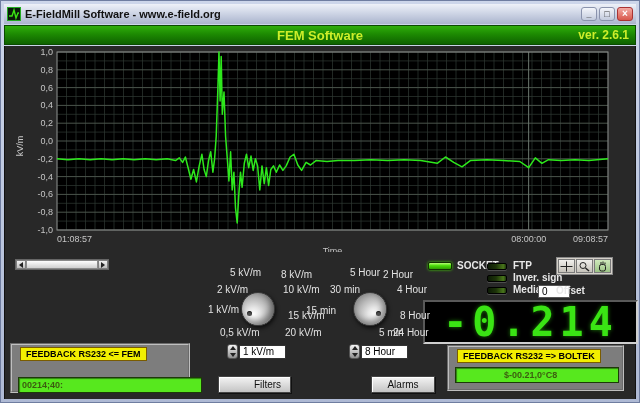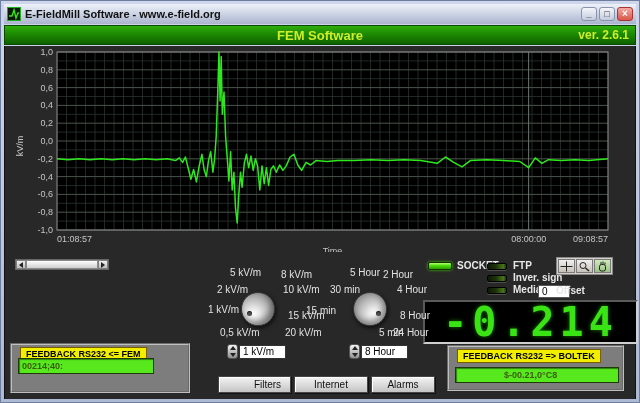--- a/index.html
+++ b/index.html
@@ -322,7 +322,7 @@
 
     <div class="fbpanel" style="left:5px;top:297px;width:180px;height:50px;">
       <div class="fbtitle">FEEDBACK RS232 &lt;= FEM</div>
-      <div class="fbvalue" style="top:13px;width:136px;">00214;40:</div>
+      <div class="fbvalue" style="top:32px;width:184px;">00214;40:</div>
     </div>
     <div class="fbpanel" style="left:442px;top:299px;width:177px;height:46px;">
       <div class="fbtitle">FEEDBACK RS232 =&gt; BOLTEK</div>

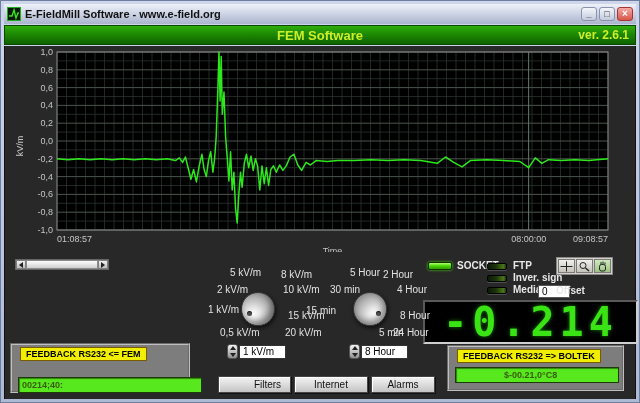--- a/index.html
+++ b/index.html
@@ -317,7 +317,6 @@
     </div>
 
     <div class="navbtn" style="left:213px;top:330px;width:73px;padding-left:26px;">Filters</div>
-    <div class="navbtn" style="left:289px;top:330px;width:74px;">Internet</div>
     <div class="navbtn" style="left:366px;top:330px;width:64px;">Alarms</div>
 
     <div class="fbpanel" style="left:5px;top:297px;width:180px;height:50px;">

